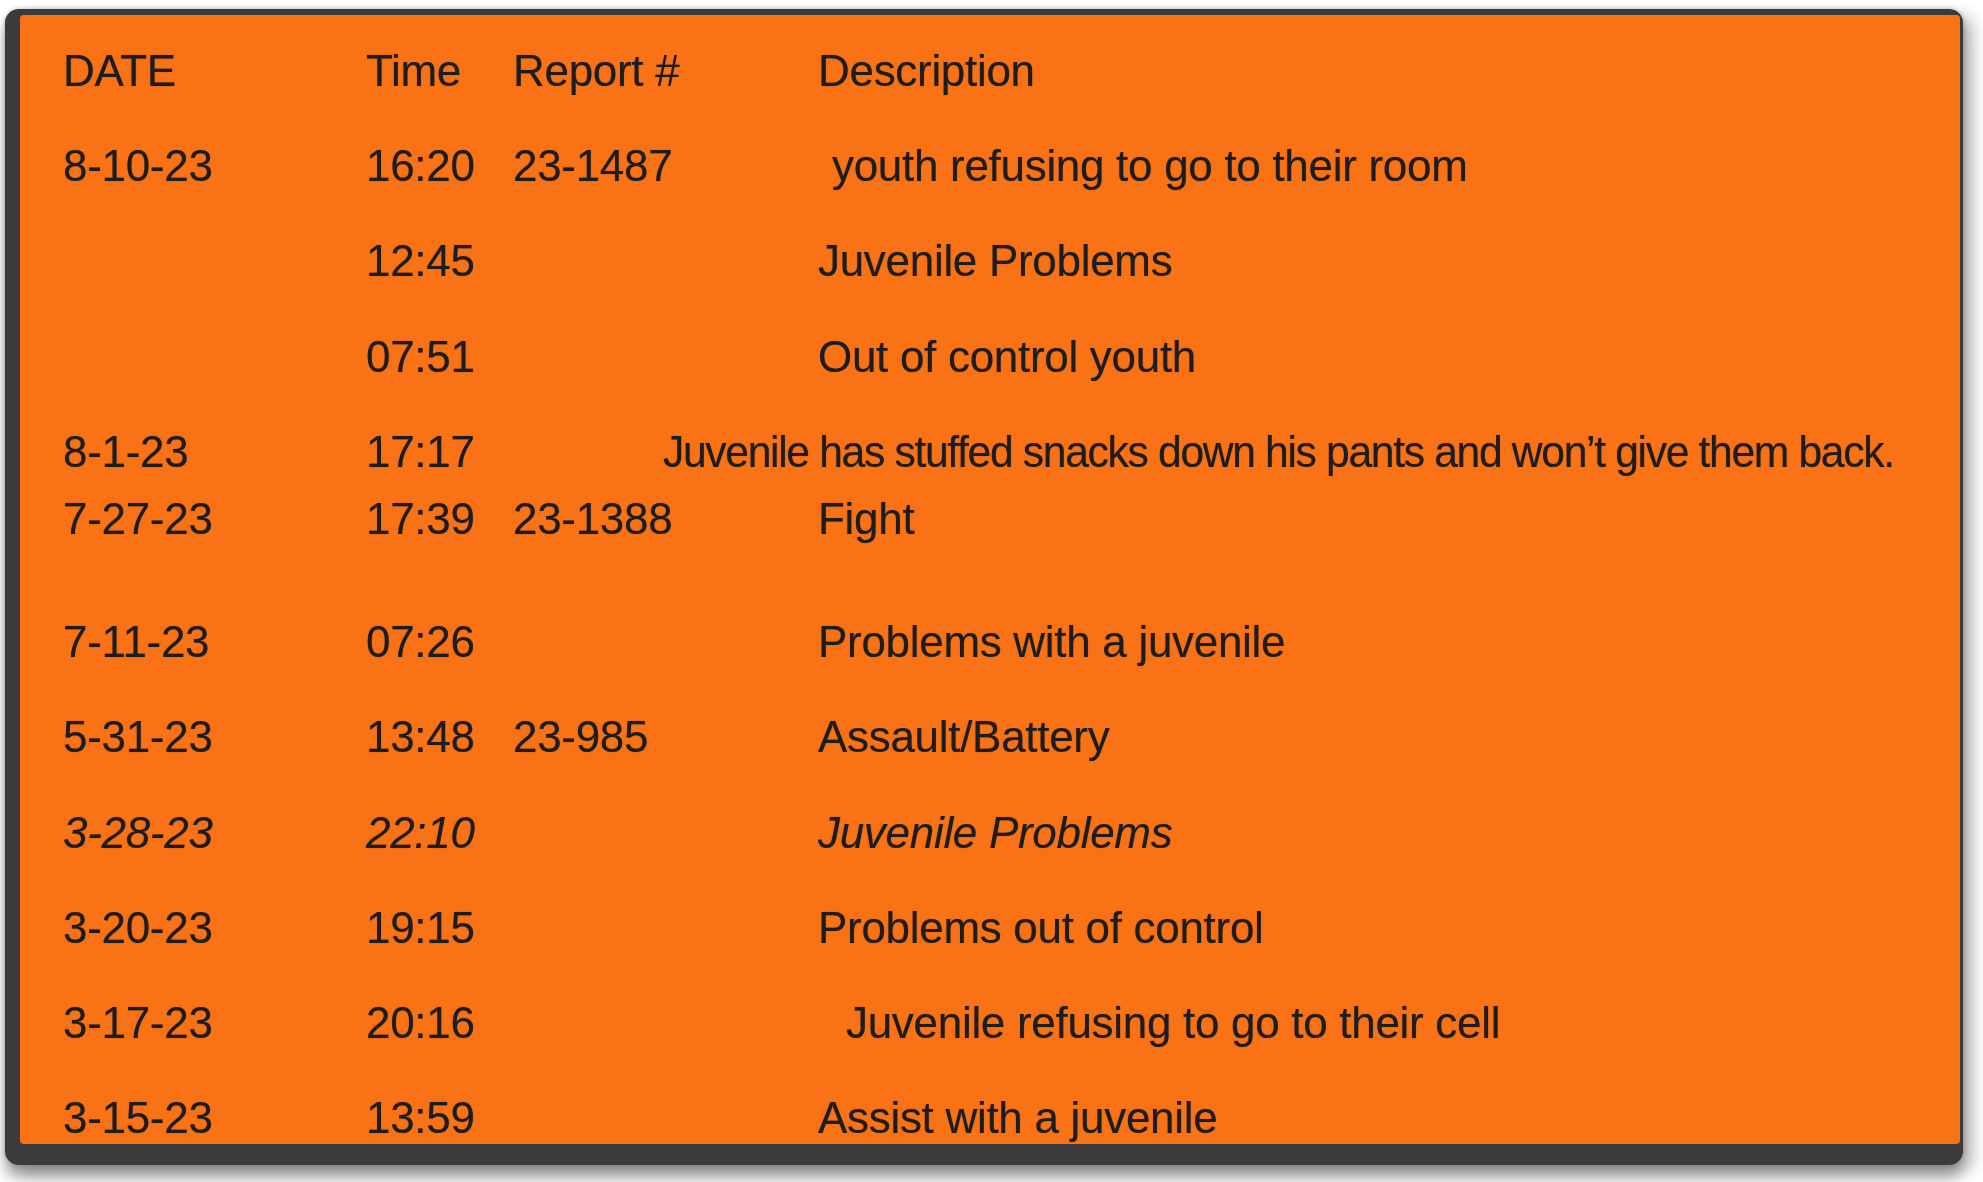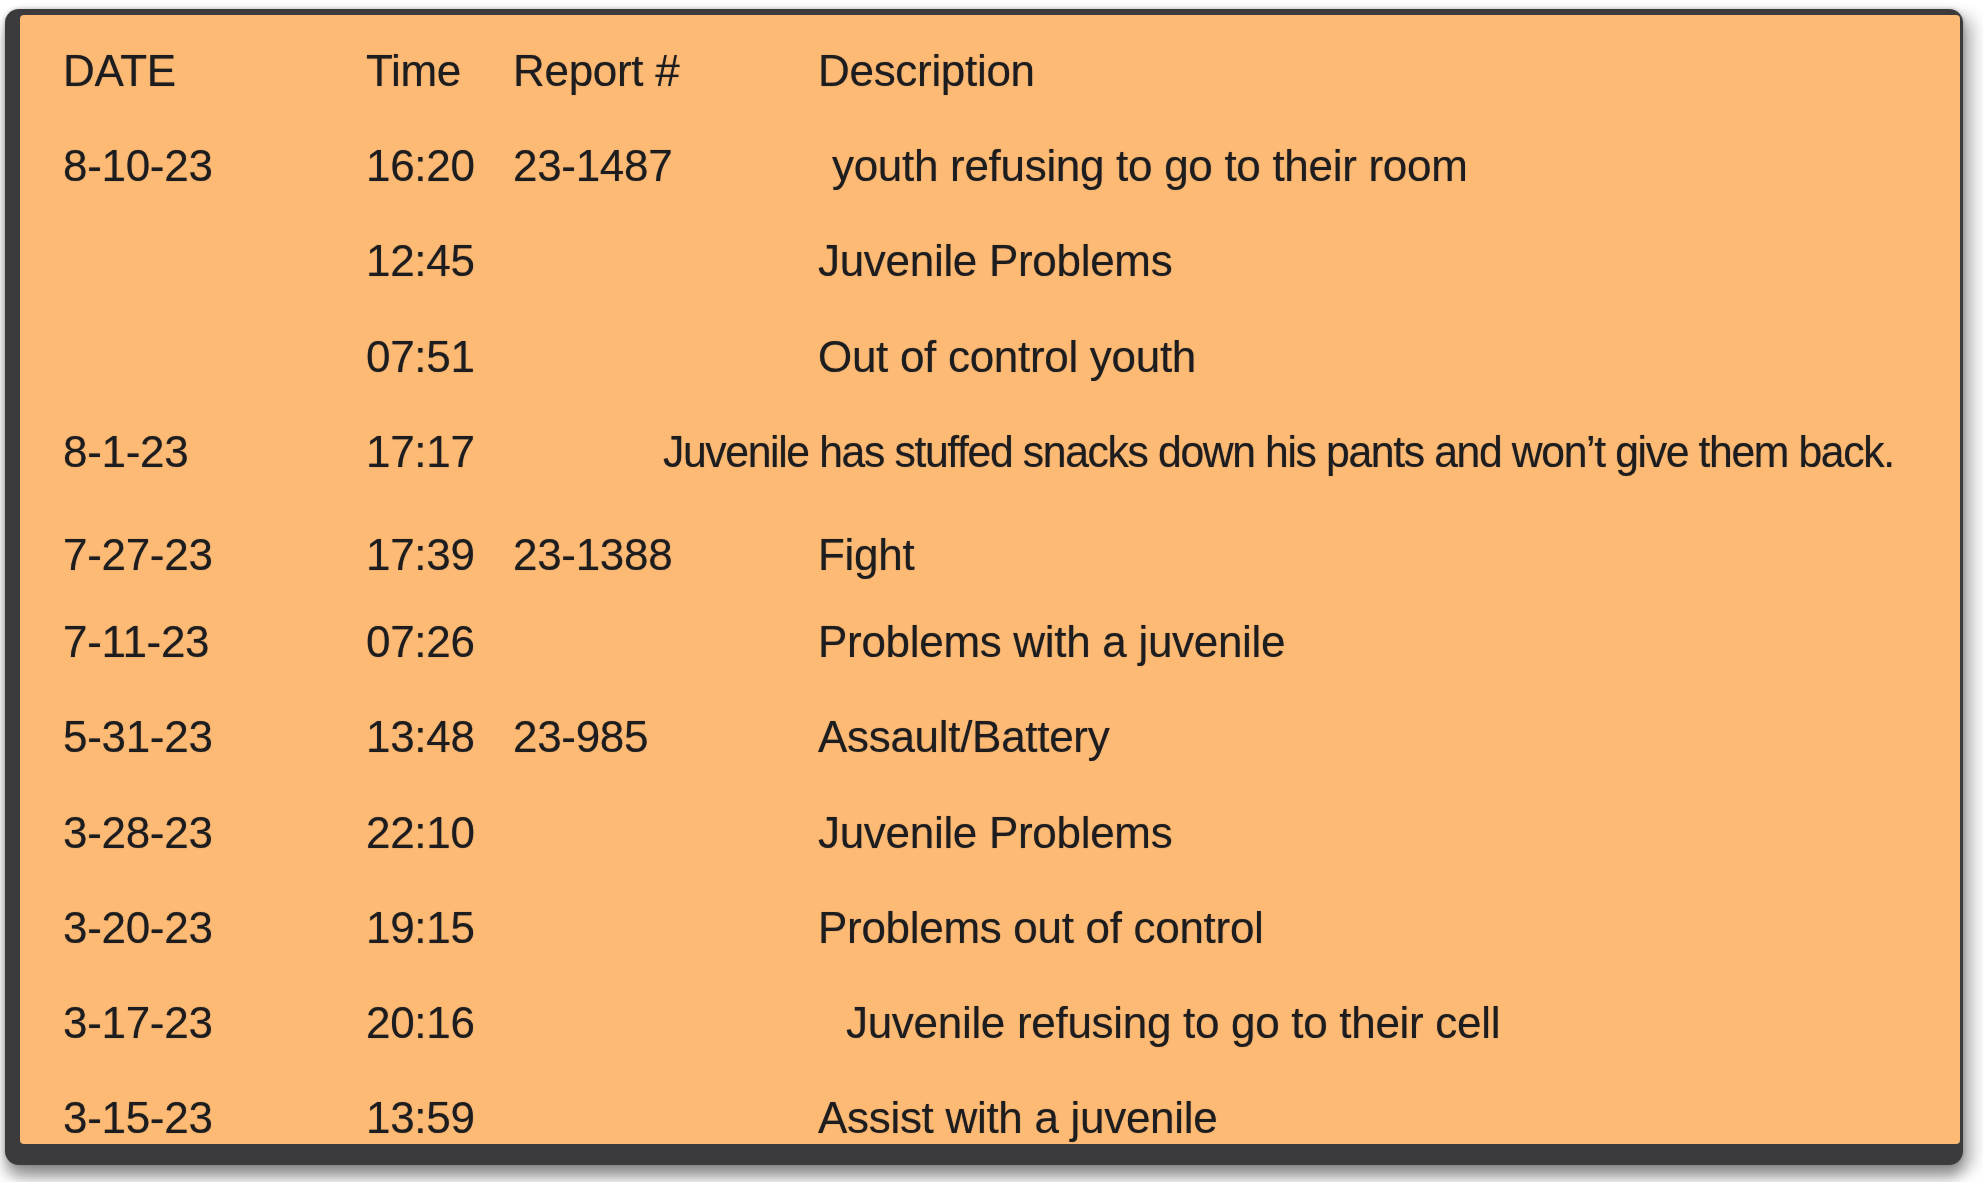--- a/index.html
+++ b/index.html
@@ -25,7 +25,7 @@
   .sheet {
     position: absolute;
     left: 15px; top: 6px; right: 3px; bottom: 21px;
-    background: #fdba74;
+    background: #f97316;
     border-radius: 4px;
   }
   .doc-table { position: absolute; inset: 0; }

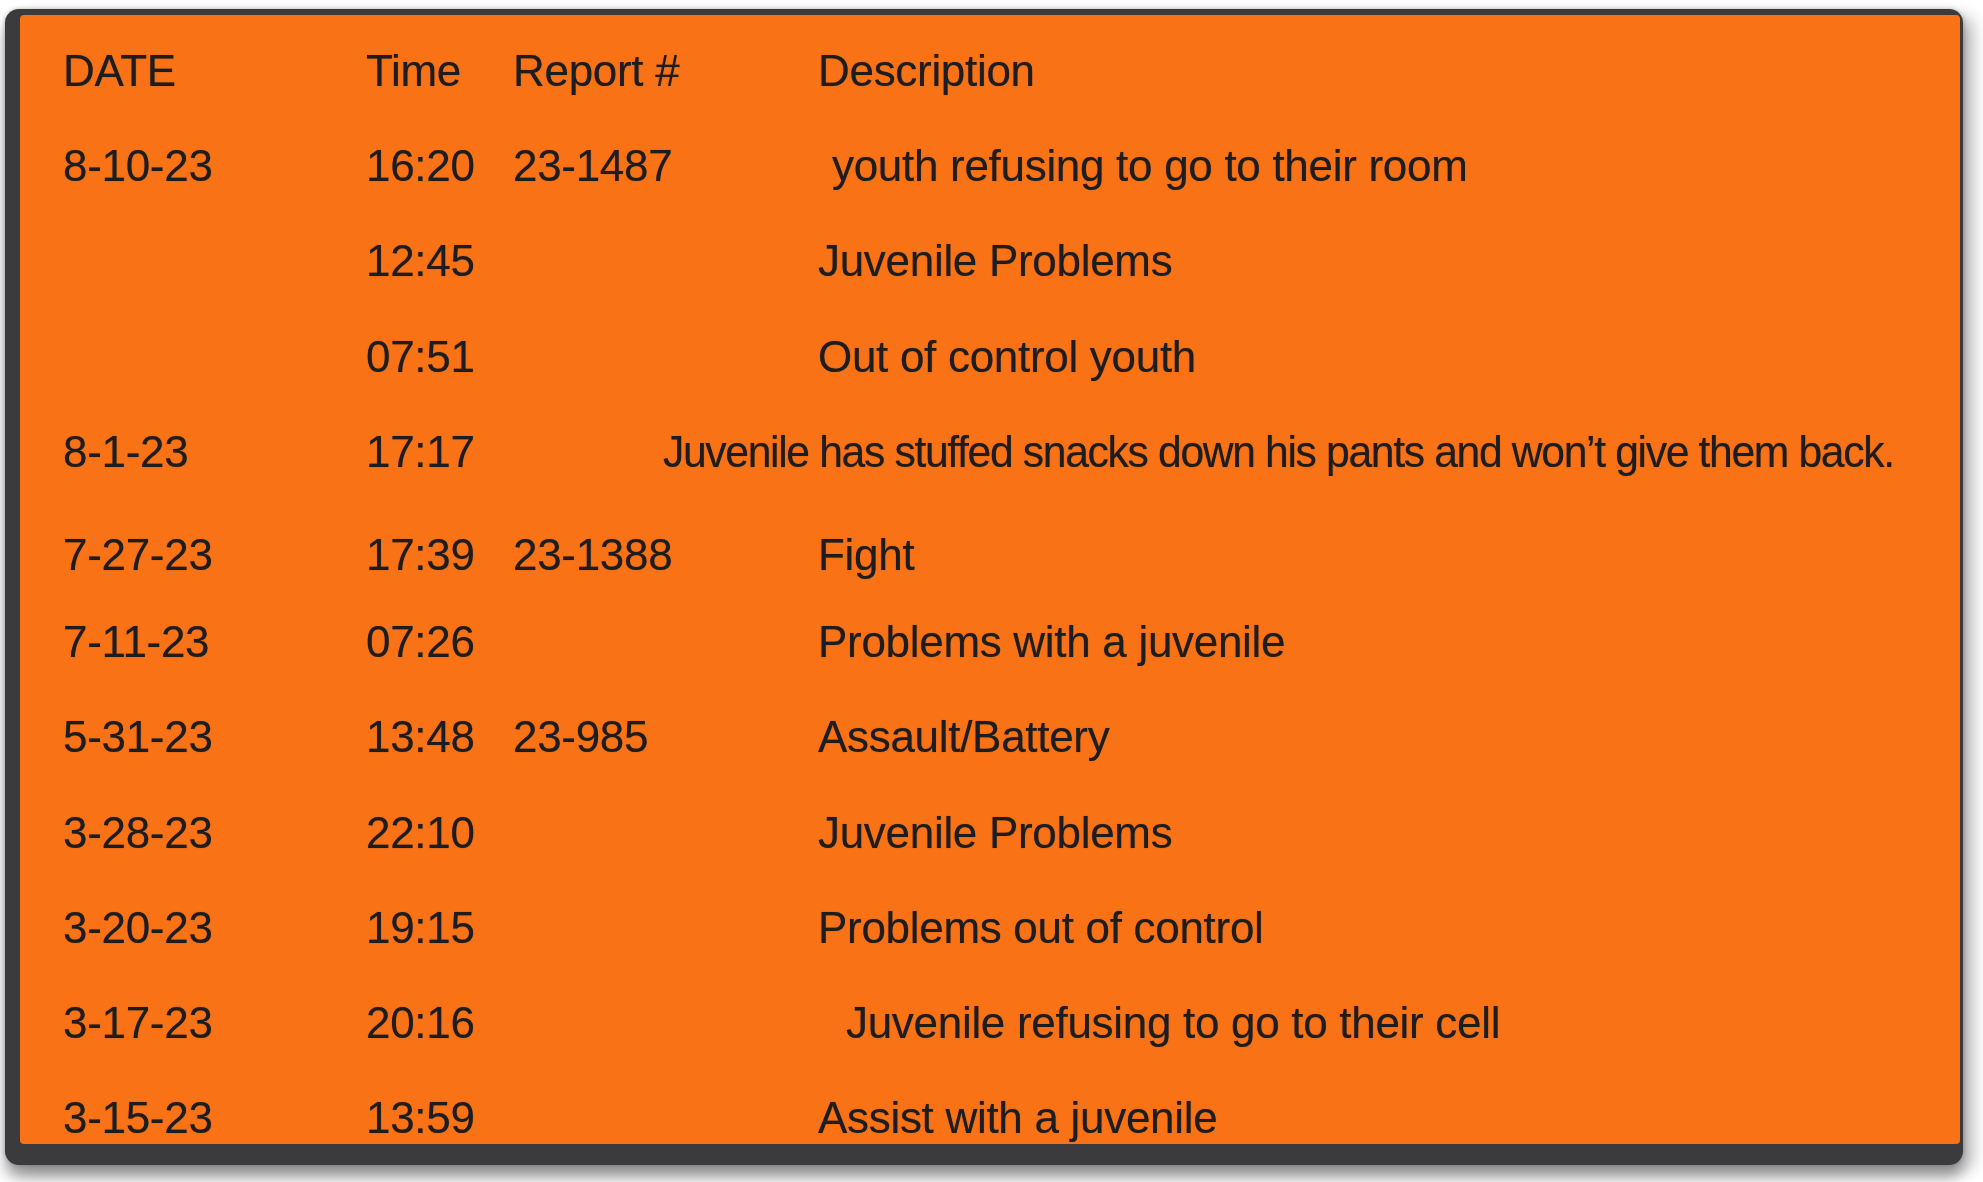--- a/index.html
+++ b/index.html
@@ -92,7 +92,7 @@
           <span class="cell c-report"></span>
           <span class="cell c-desc squeeze" style="left: 643px;">Juvenile has stuffed snacks down his pants and won’t give them back.</span>
         </div>
-          <div class="t-row" style="top: 492px;">
+          <div class="t-row" style="top: 456px;">
           <span class="cell c-date">7-27-23</span>
           <span class="cell c-time">17:39</span>
           <span class="cell c-report">23-1388</span>

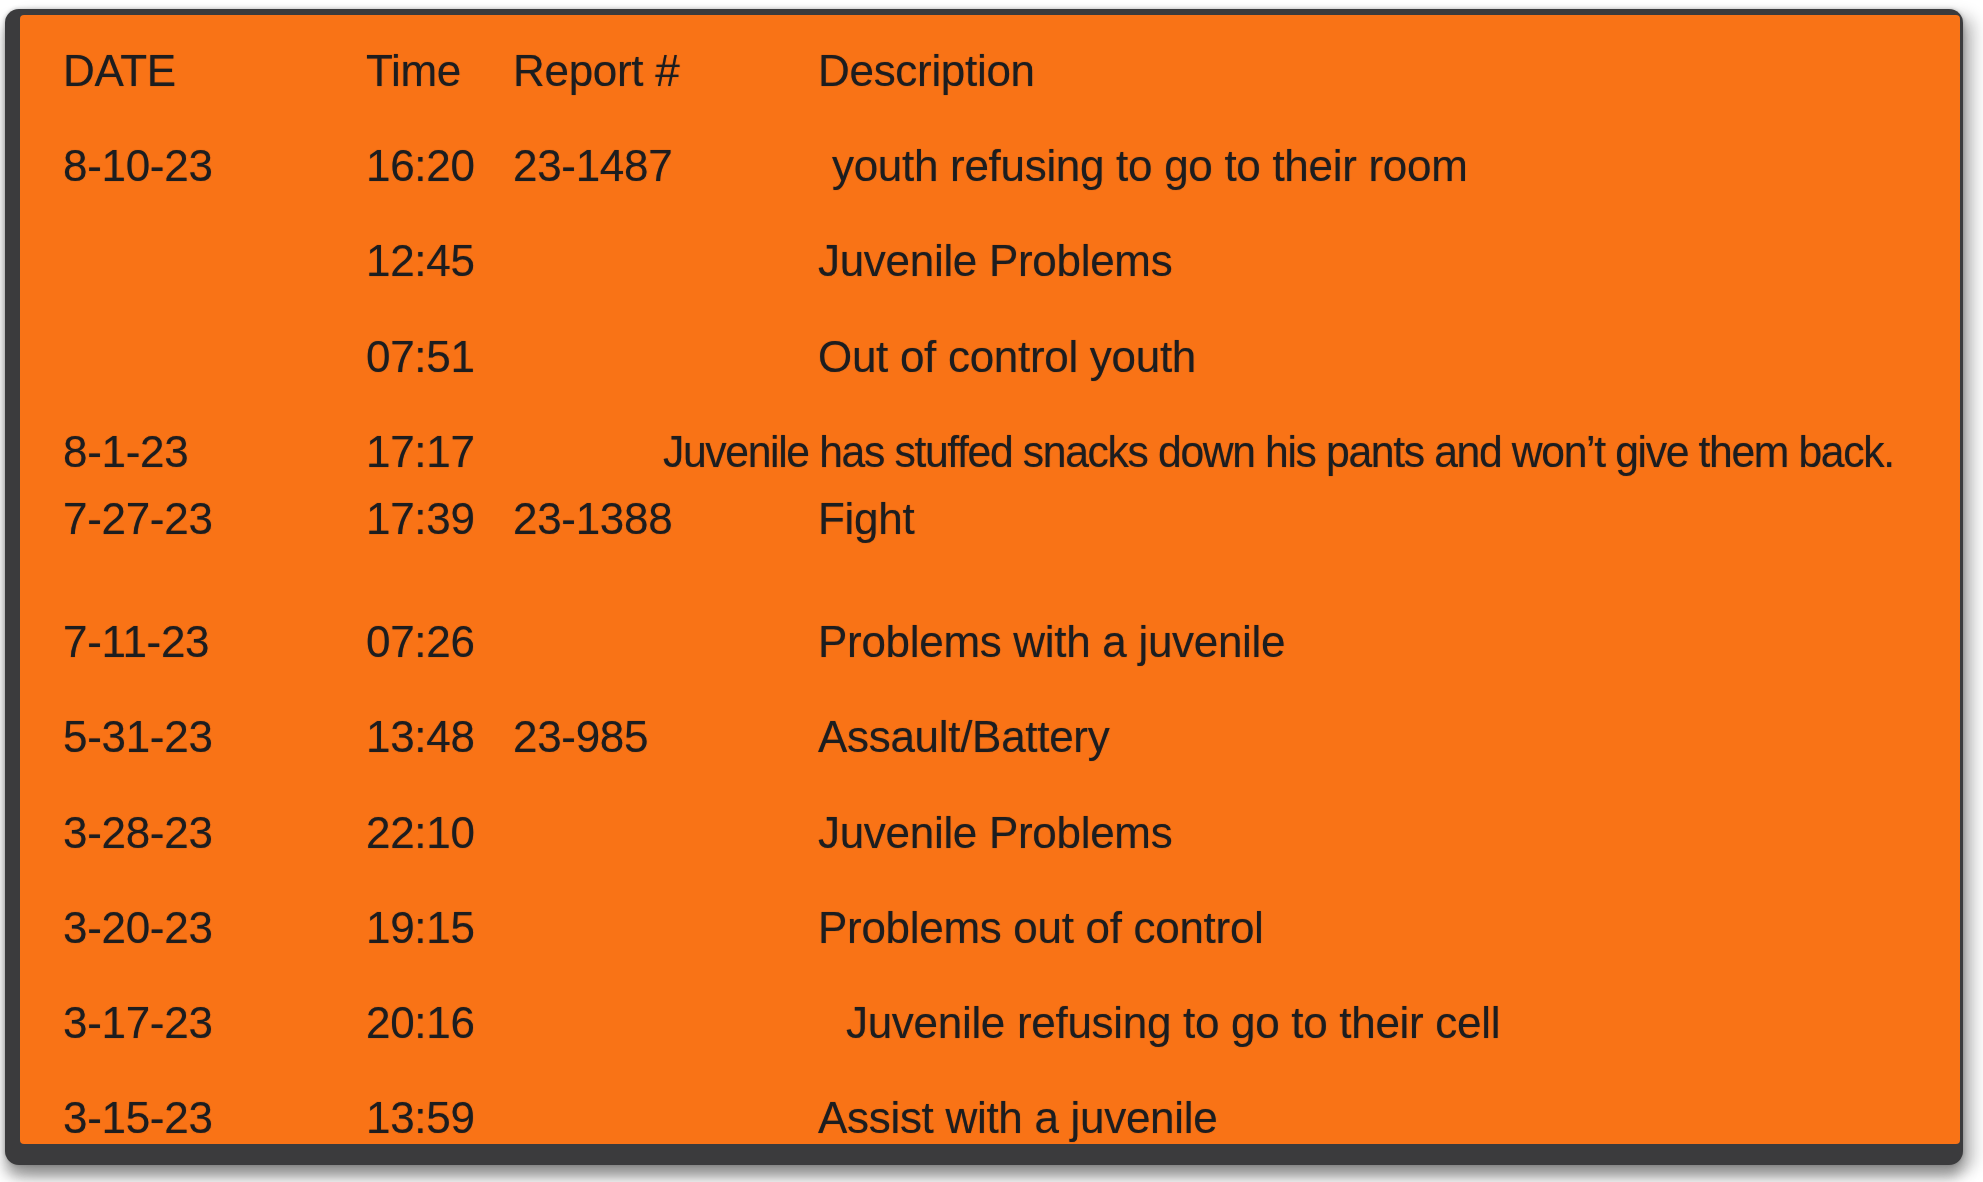--- a/index.html
+++ b/index.html
@@ -110,7 +110,7 @@
           <span class="cell c-report">23-985</span>
           <span class="cell c-desc" style="left: 798px;">Assault/Battery</span>
         </div>
-          <div class="t-row" style="top: 769.6px;">
+          <div class="t-row" style="top: 769.6px; font-style: italic;">
           <span class="cell c-date">3-28-23</span>
           <span class="cell c-time">22:10</span>
           <span class="cell c-report"></span>

